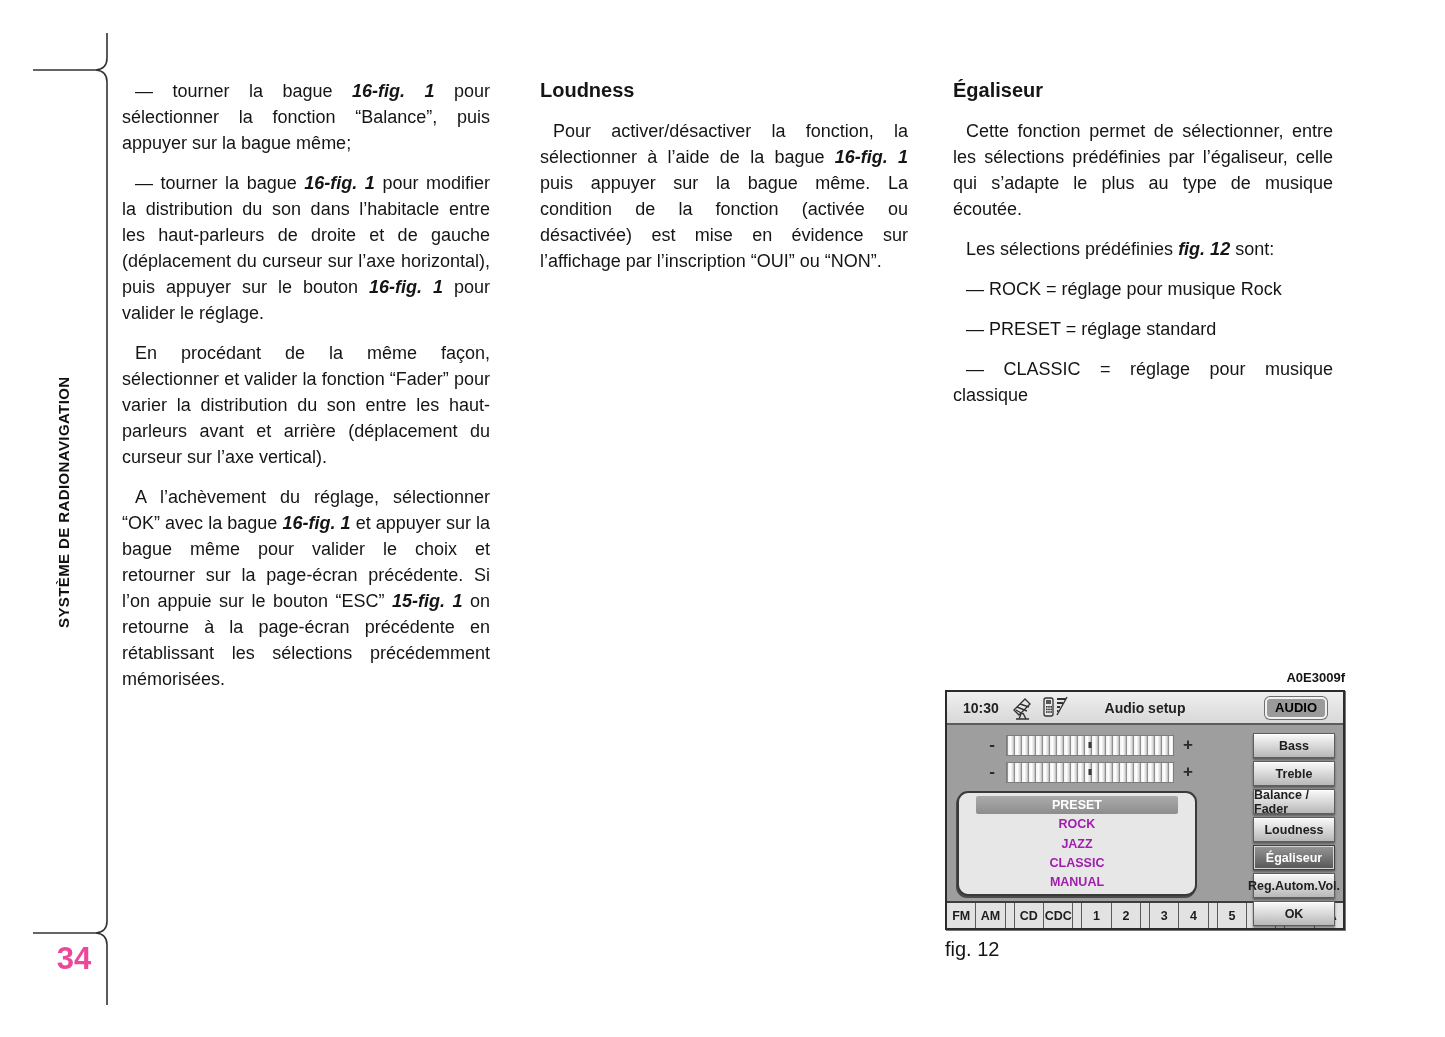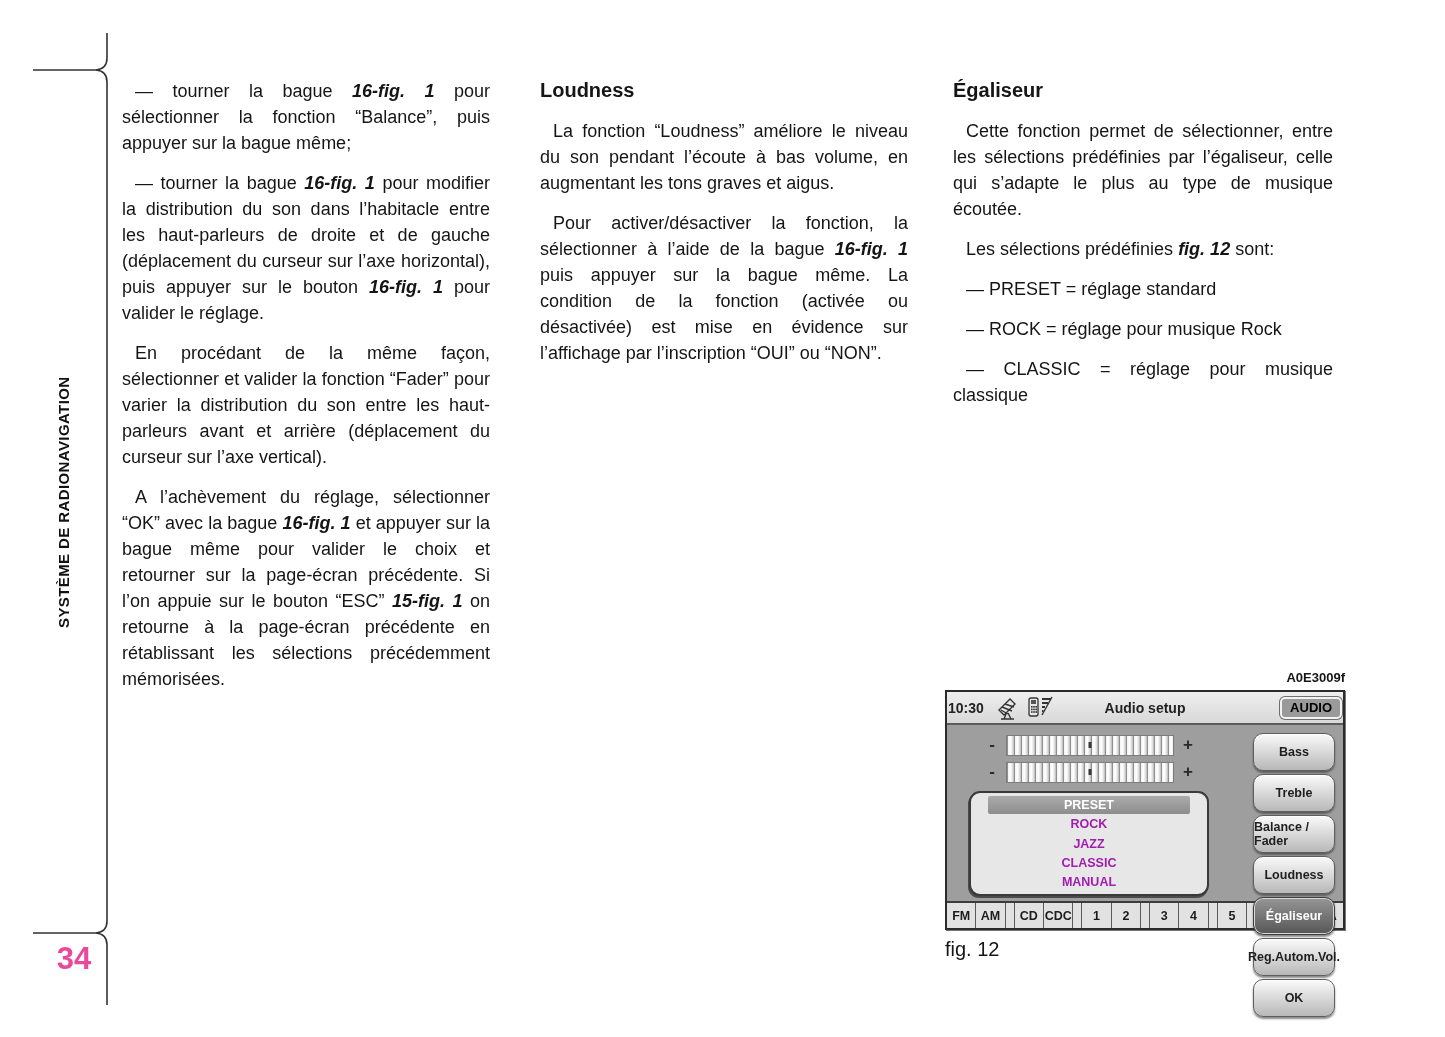--- a/index.html
+++ b/index.html
@@ -158,7 +158,6 @@
 
 <div class="col col-2">
   <h2>Loudness</h2>
-  <p><span>La fonction “Loudness” améliore le niveau du son pendant l’écoute à bas volume, en augmentant les tons graves et aigus.</span></p>
   <p><span>Pour activer/désactiver la fonction, la sélectionner à l’aide de la bague </span><span class="b">16-fig. 1</span><span> puis appuyer sur la bague même. La condition de la fonction (activée ou désactivée) est mise en évidence sur l’affichage par l’inscription “OUI” ou “NON”.</span></p>
 </div>
 

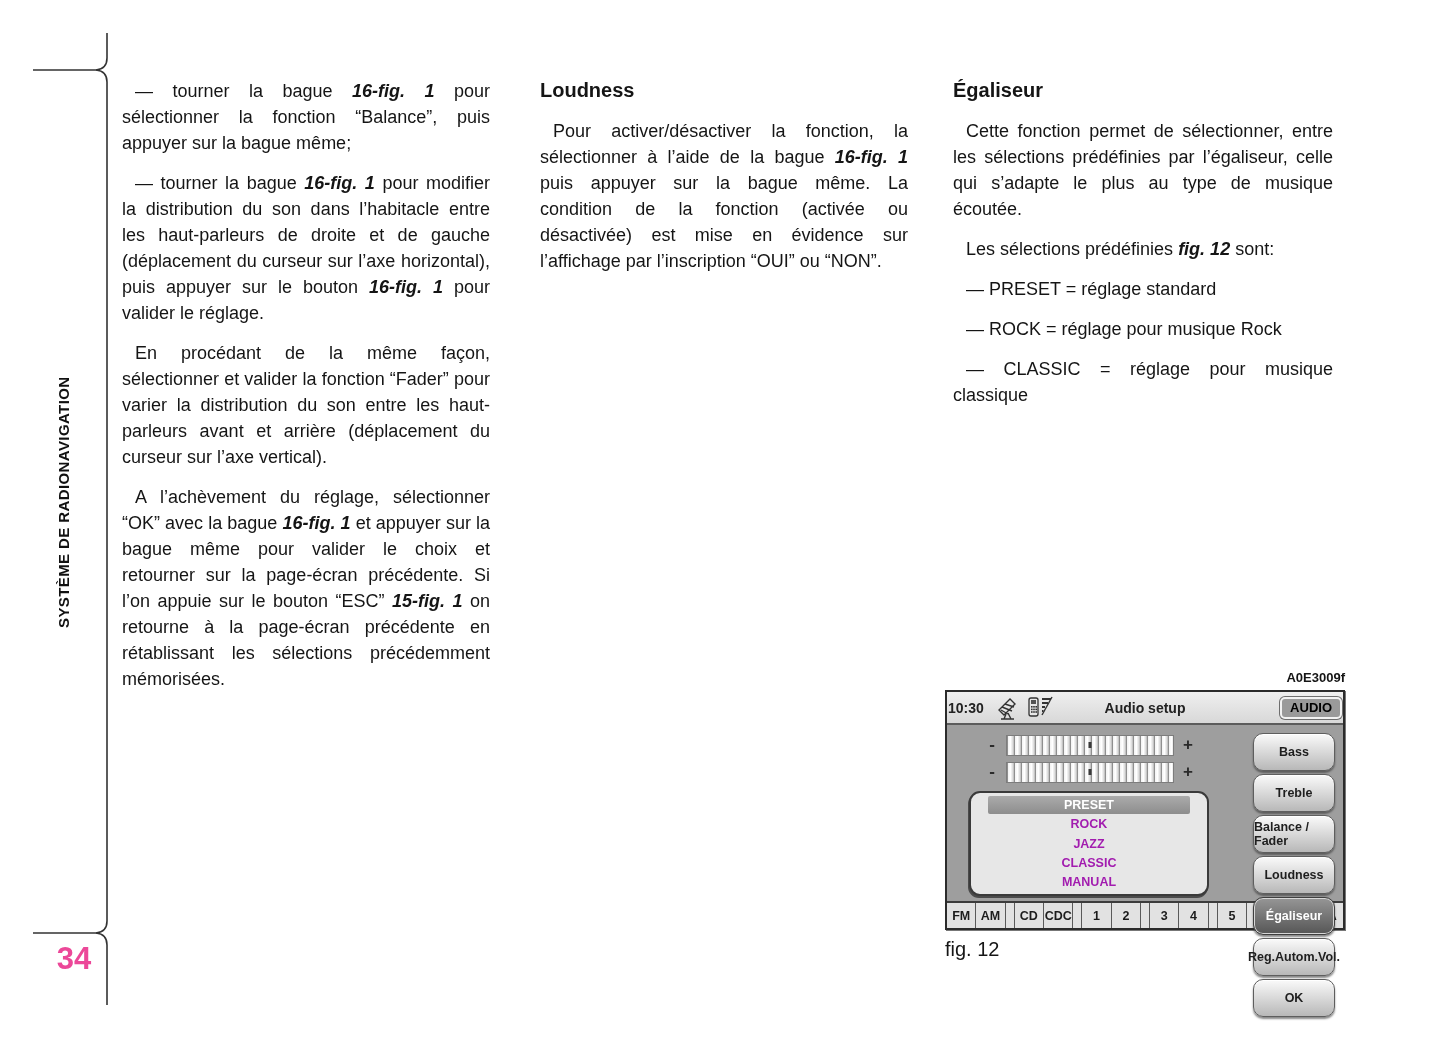--- a/index.html
+++ b/index.html
@@ -165,8 +165,8 @@
   <h2>Égaliseur</h2>
   <p><span>Cette fonction permet de sélectionner, entre les sélections prédéfinies par l’égaliseur, celle qui s’adapte le plus au type de musique écoutée.</span></p>
   <p><span>Les sélections prédéfinies </span><span class="b">fig. 12</span><span> sont:</span></p>
+  <p><span>— ROCK = réglage pour musique Rock</span></p>
   <p><span>— PRESET = réglage standard</span></p>
-  <p><span>— ROCK = réglage pour musique Rock</span></p>
   <p><span>— CLASSIC = réglage pour musique classique</span></p>
 </div>
 

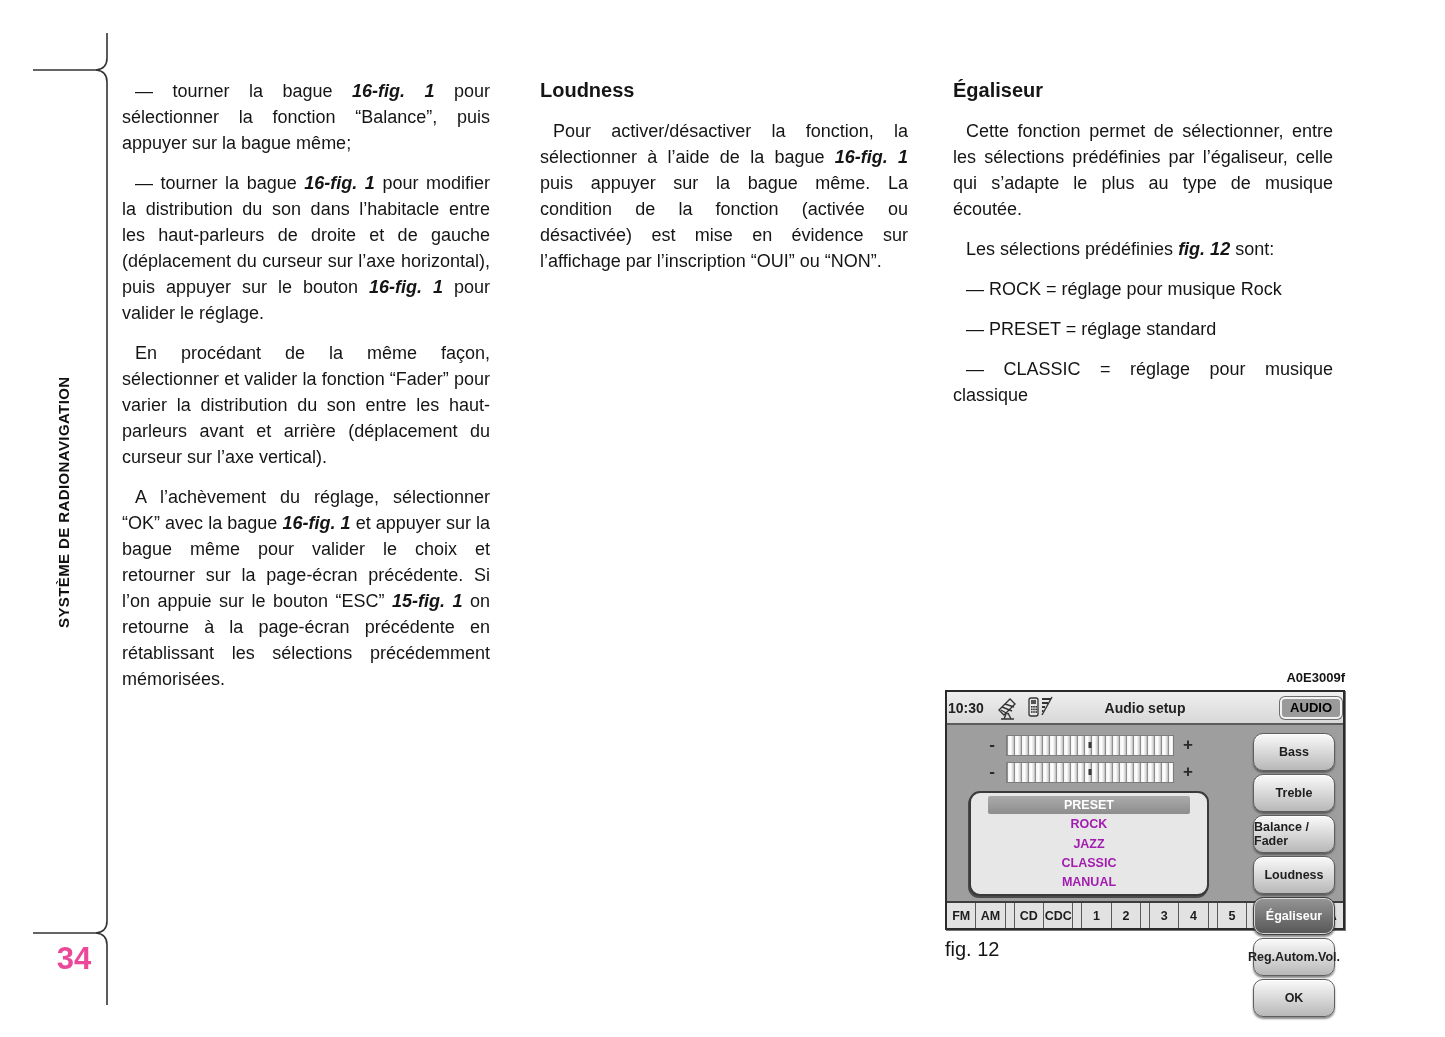--- a/index.html
+++ b/index.html
@@ -55,7 +55,7 @@
     background: linear-gradient(#efefef, #d8d8d8);
     border-bottom: 2px solid #5c5c5c;
     display: flex; align-items: center;
-    padding: 0 1px; position: relative;
+    padding: 0 16px; position: relative;
   }
   .screen-time { font-size: 14px; font-weight: bold; color: #222; margin-right: 10px; }
   .hdr-icon { margin-right: 6px; display: inline-flex; }

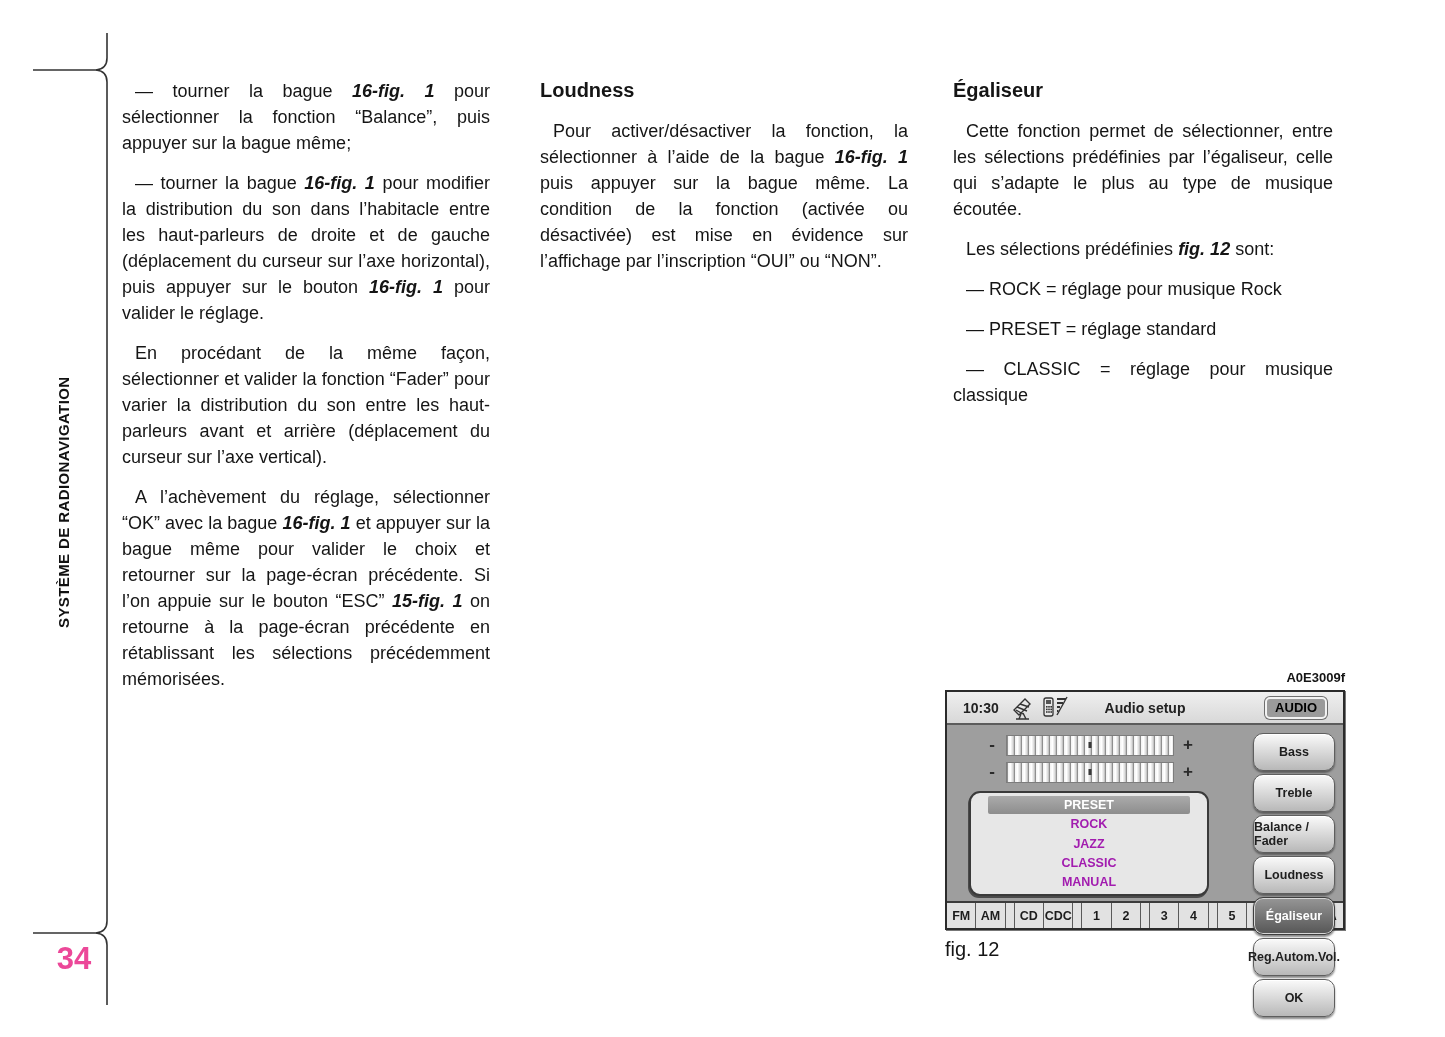--- a/index.html
+++ b/index.html
@@ -96,7 +96,7 @@
     display: flex; flex-direction: column; gap: 3px;
   }
   .menu-btn {
-    height: 38px; border-radius: 10px;
+    height: 25px; border-radius: 0;
     background: linear-gradient(180deg, #fafafa, #b8b8b8);
     border: 1px solid #5e5e5e;
     box-shadow: 0 2px 2px rgba(40,40,40,0.55), inset 0 1px 0 #ffffff;

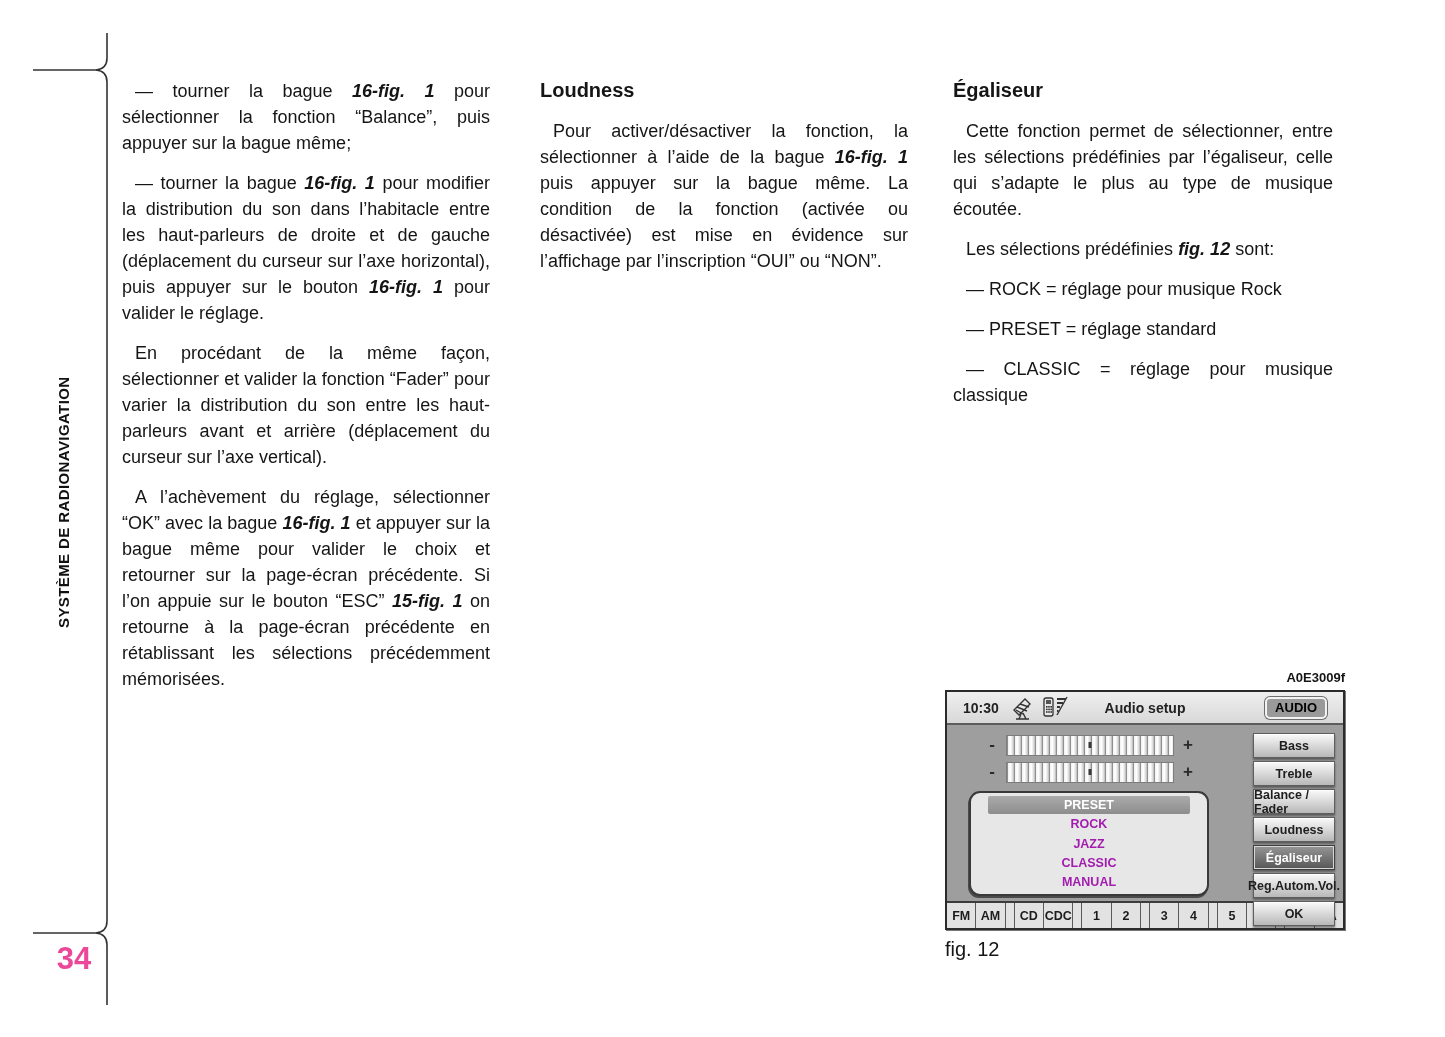--- a/index.html
+++ b/index.html
@@ -111,7 +111,7 @@
   }
 
   .eq-panel {
-    position: absolute; left: 22px; top: 66px; width: 240px; height: 105px;
+    position: absolute; left: 10px; top: 66px; width: 240px; height: 105px;
     background: #e7e7e7; border: 2px solid #3a3a3a; border-radius: 11px;
     box-shadow: -1px 2px 0 #4a4a4a;
     padding: 3px 17px; display: flex; flex-direction: column; justify-content: space-between;

